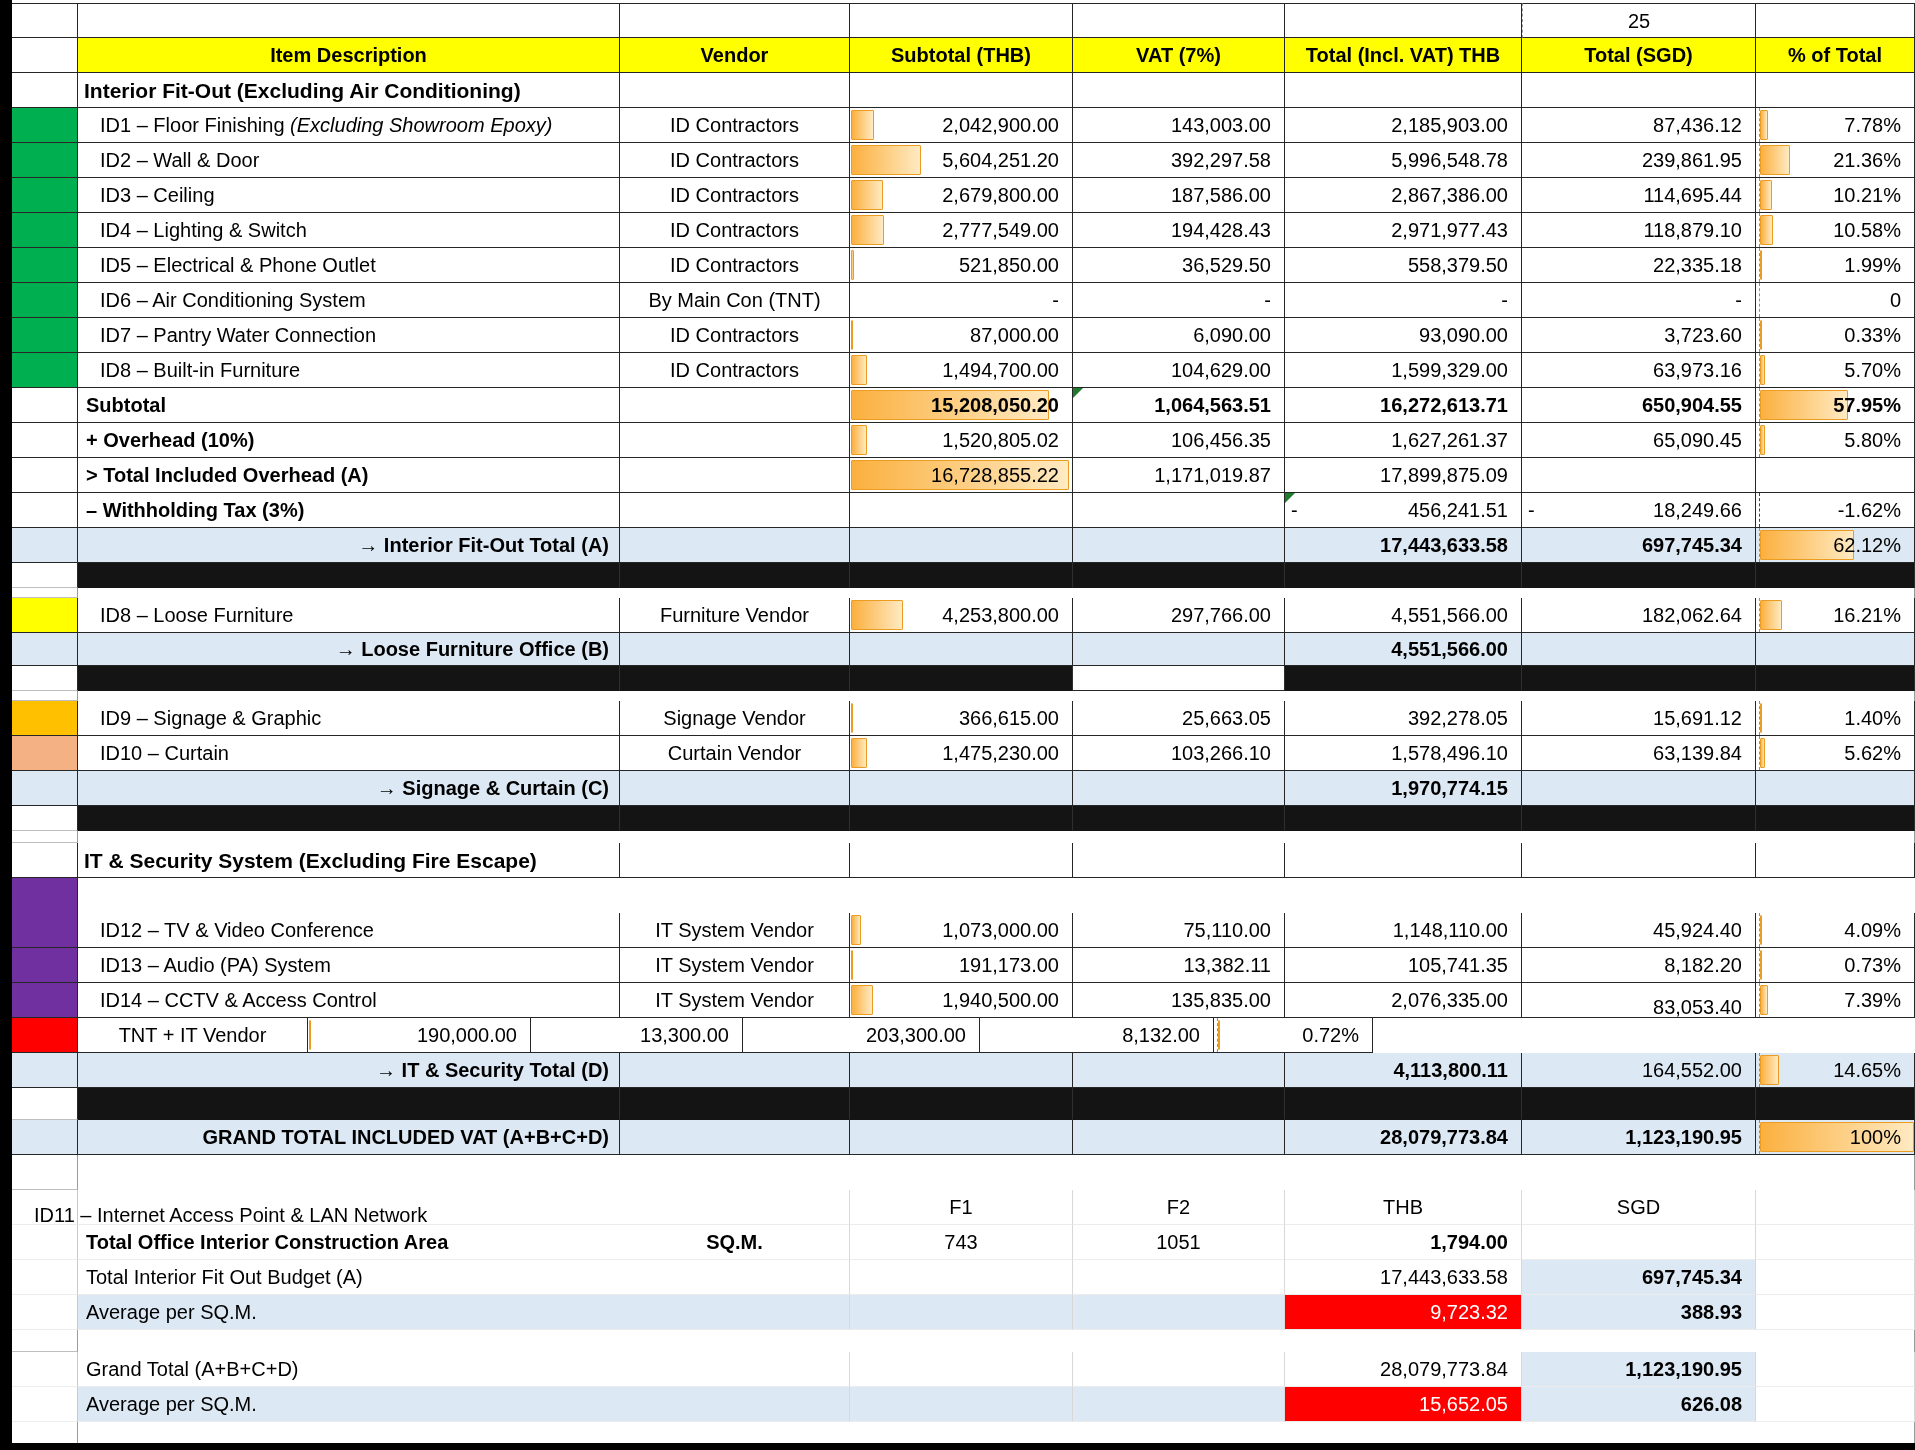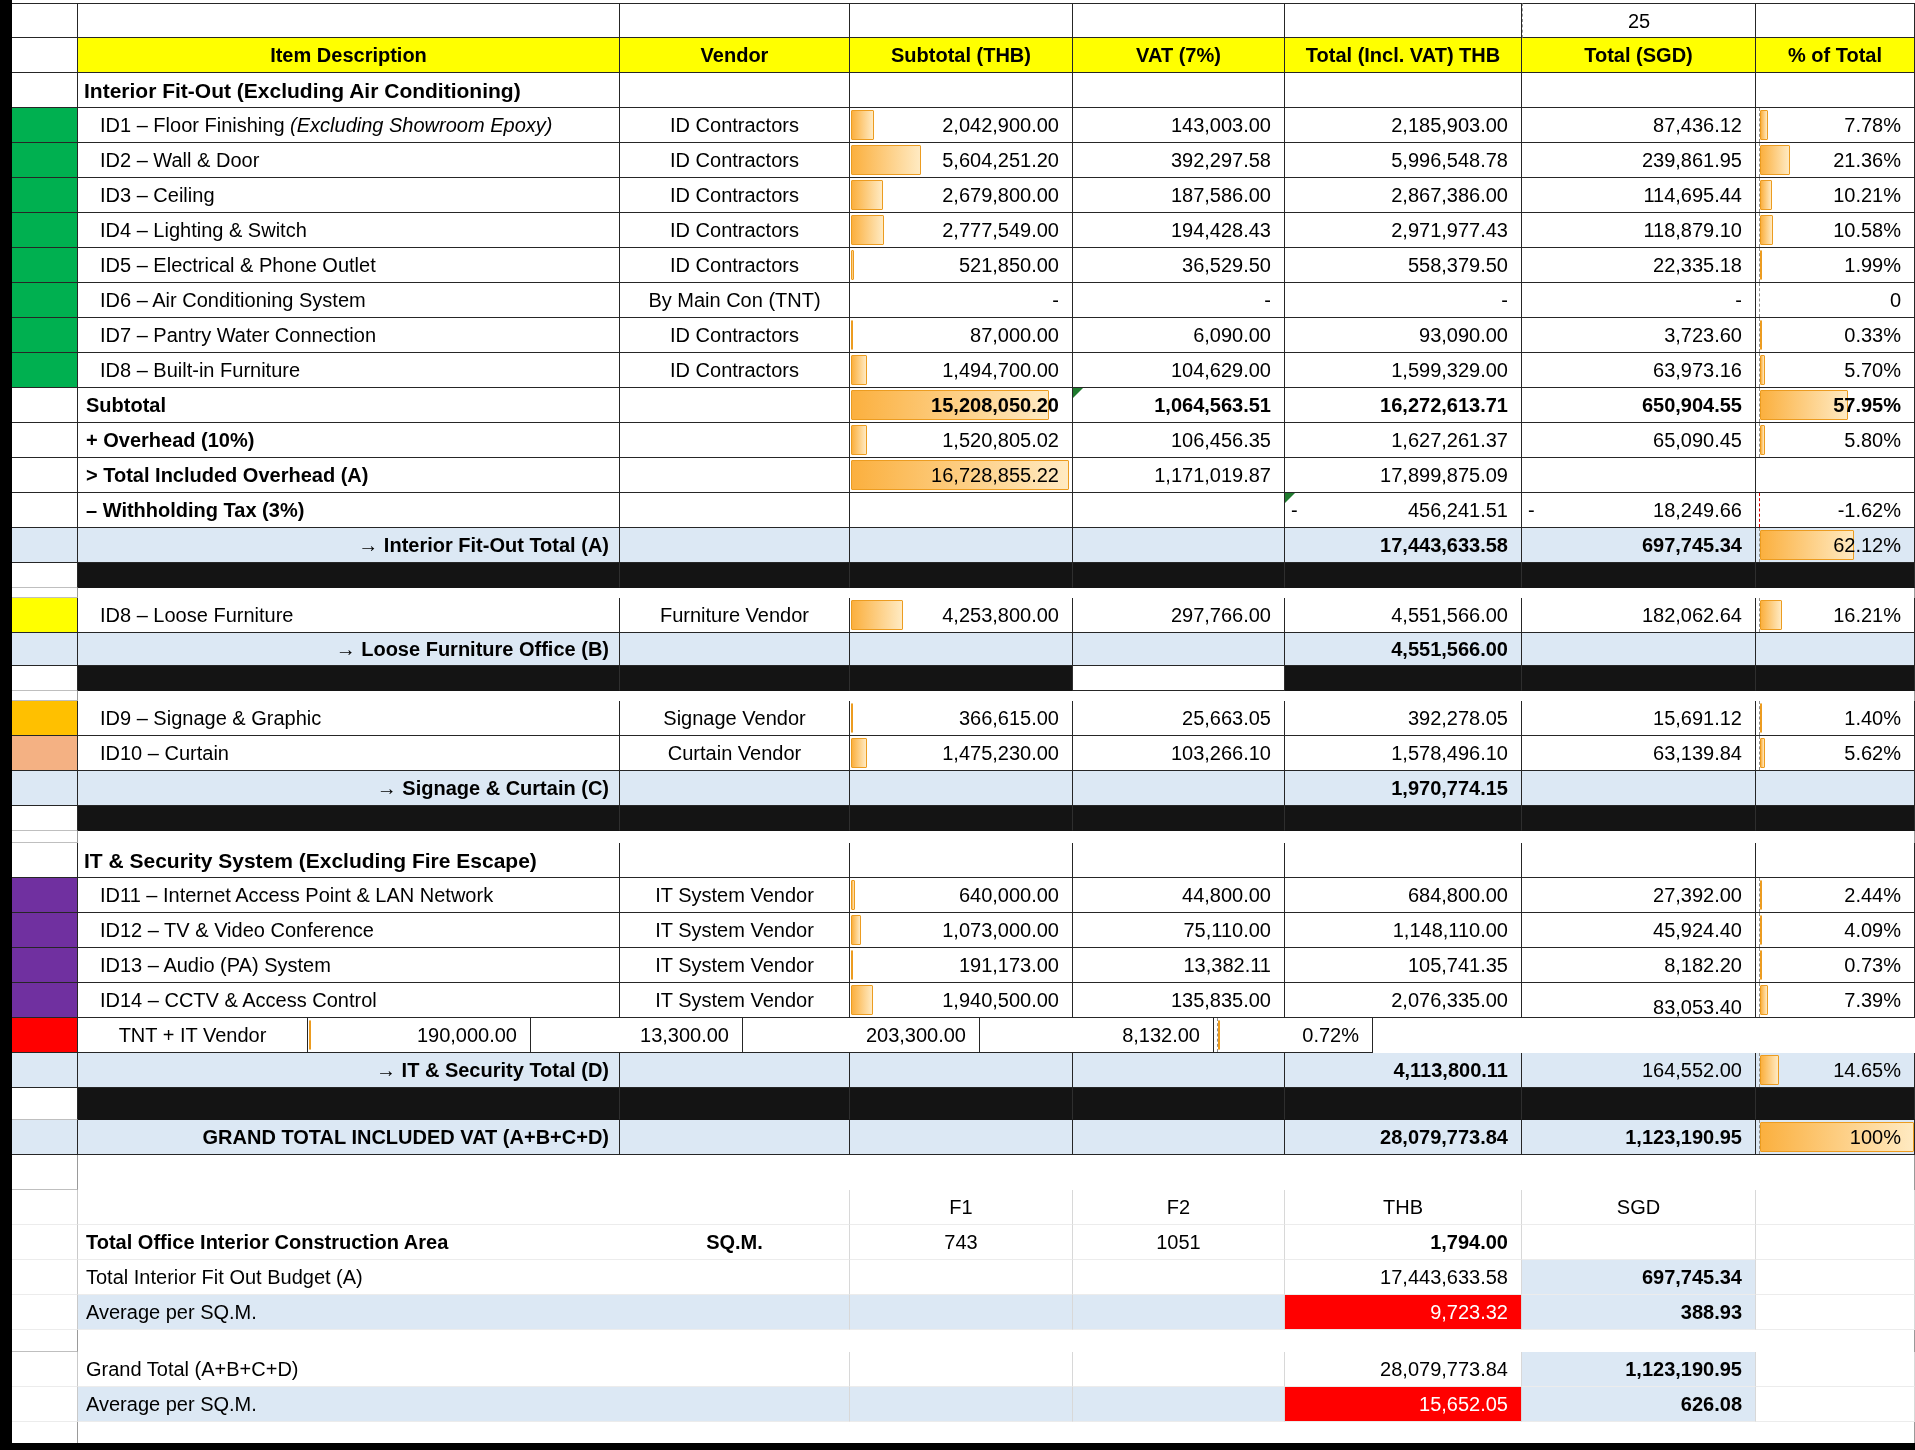--- a/index.html
+++ b/index.html
@@ -613,7 +613,7 @@
       <div class="c " style="width: 234px; flex: 0 0 234px;"></div>
       <div class="c " style="width: 159px; flex: 0 0 159px;"></div>
     </div>
-    <div class="row itm" style="height: 35px;">
+    <div class="row itm" style="height: 35px; flex-direction: column;">
       <div class="c strip" style="width: 66px; flex: 0 0 66px; background: rgb(112, 48, 160);"></div>
       <div class="c lab" style="width: 542px; flex: 0 0 542px;">
         <span class="txt">ID11 – Internet Access Point &amp; LAN Network</span>

